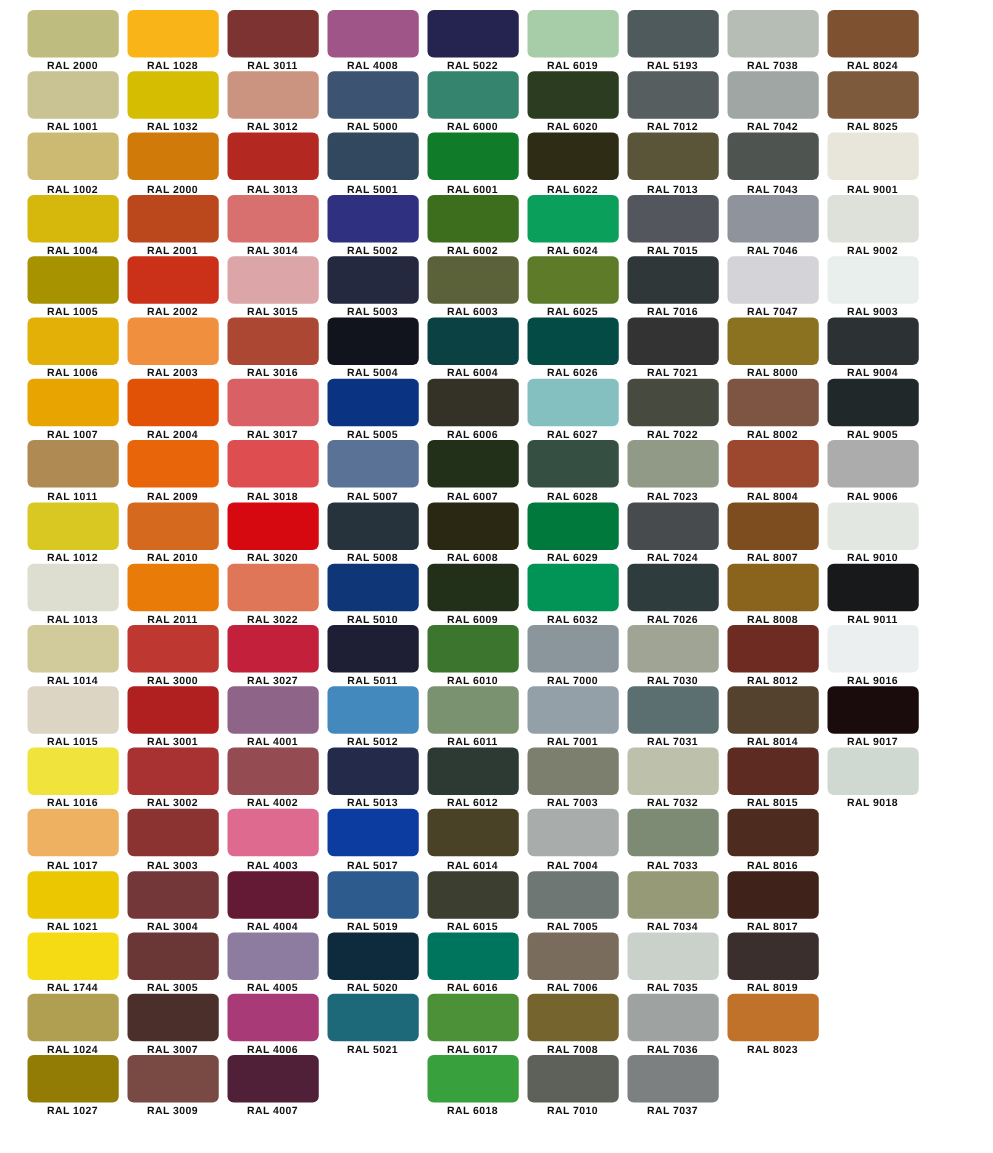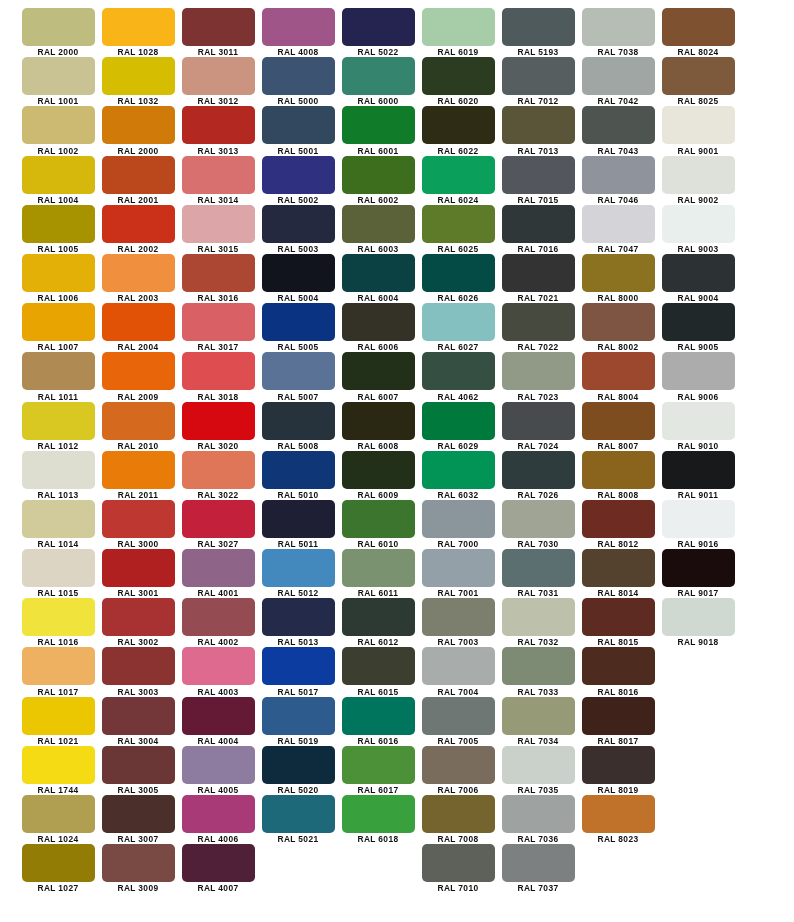--- a/index.html
+++ b/index.html
@@ -452,7 +452,7 @@
       </div>
       <div class="cell">
         <div class="swatch" style="background: rgb(53, 80, 67); --c: #355043;"></div>
-        <div class="label">RAL 4062</div>
+        <div class="label">RAL 6028</div>
       </div>
       <div class="cell">
         <div class="swatch" style="background: rgb(0, 121, 61); --c: #00793D;"></div>

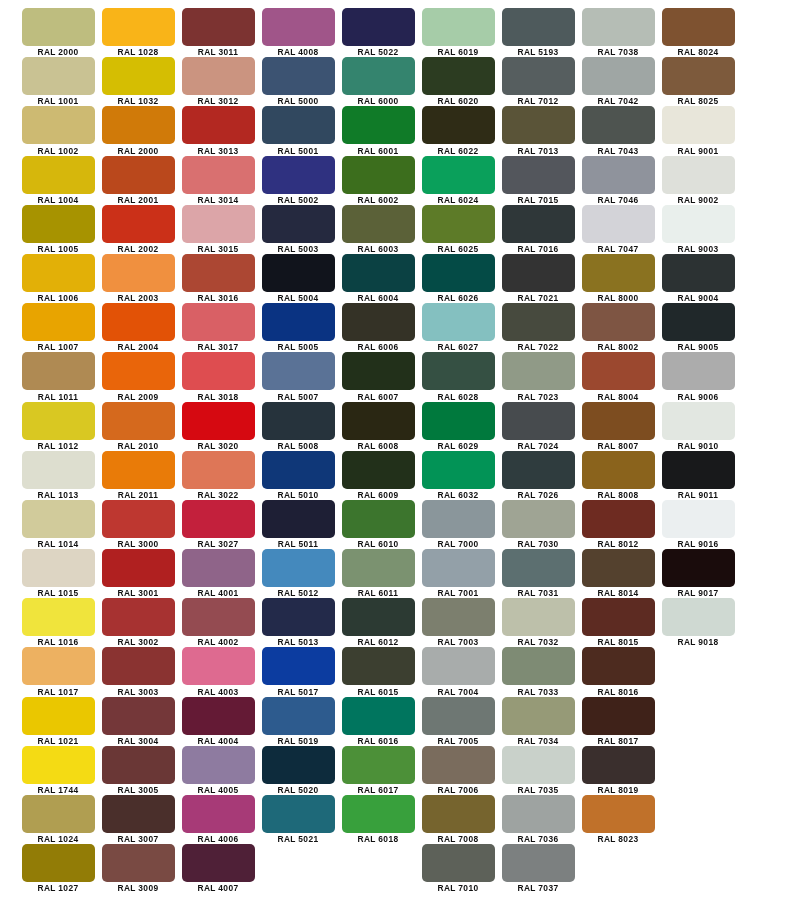--- a/index.html
+++ b/index.html
@@ -405,6 +405,10 @@
         <div class="label">RAL 6012</div>
       </div>
       <div class="cell">
+        <div class="swatch" style="background: rgb(74, 66, 39); --c: #4A4227;"></div>
+        <div class="label">RAL 6014</div>
+      </div>
+      <div class="cell">
         <div class="swatch" style="background: rgb(60, 63, 48); --c: #3C3F30;"></div>
         <div class="label">RAL 6015</div>
       </div>

